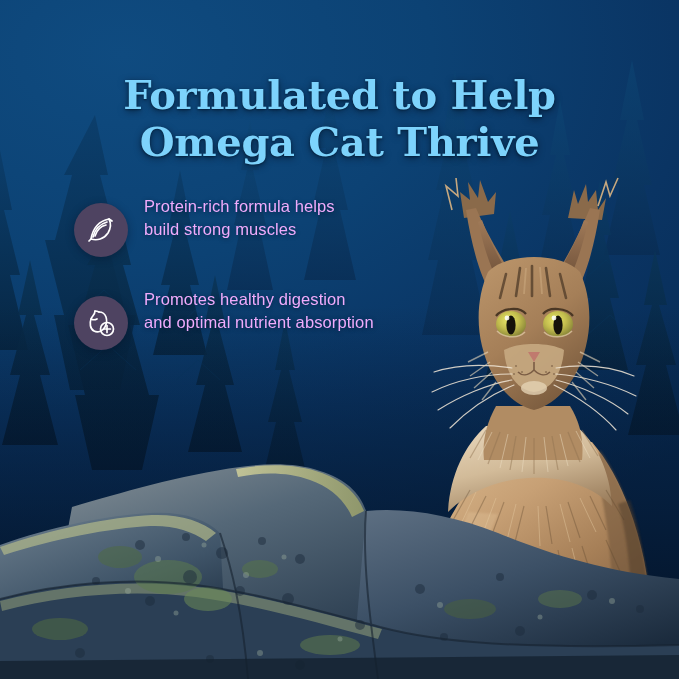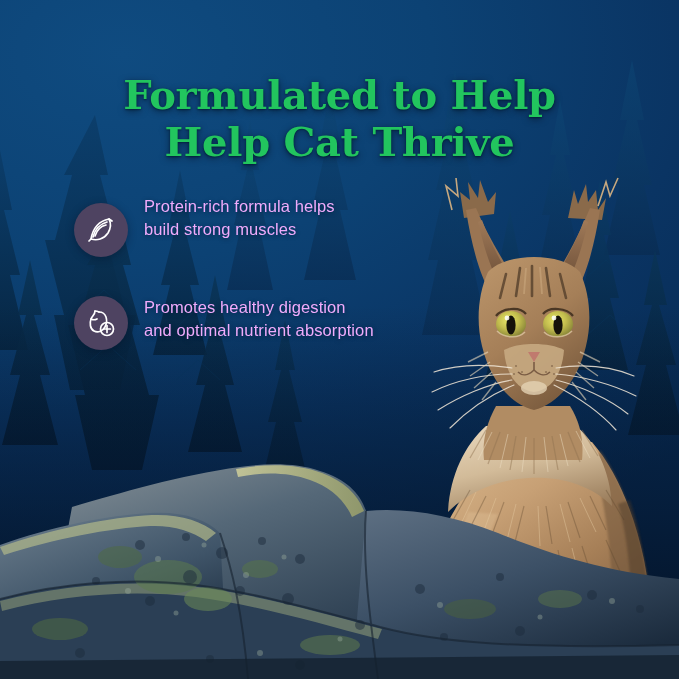--- a/index.html
+++ b/index.html
@@ -45,7 +45,7 @@
     font-size:40px;
     line-height:1.18;
     letter-spacing:-0.3px;
-    color:#22c55e;
+    color:#7dd3fc;
     text-shadow:0 2px 7px rgba(2,14,30,.62),0 1px 2px rgba(2,14,30,.5);
     padding:0 61px;
     z-index:6;

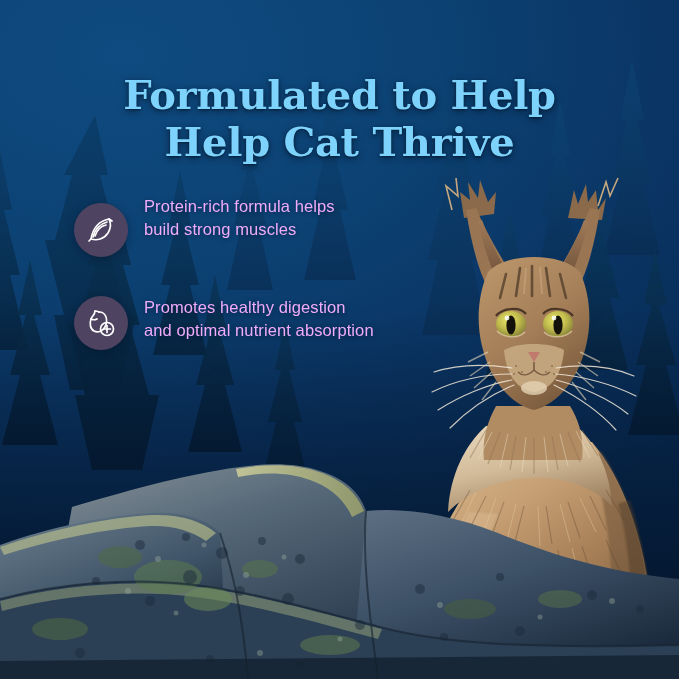--- a/index.html
+++ b/index.html
@@ -399,7 +399,7 @@
 
   <h1 class="headline">
     <span>Formulated to Help</span>
-    <span class="l2">Help Cat Thrive</span>
+    <span class="l2">Omega Cat Thrive</span>
   </h1>
 
   <div class="benefits">

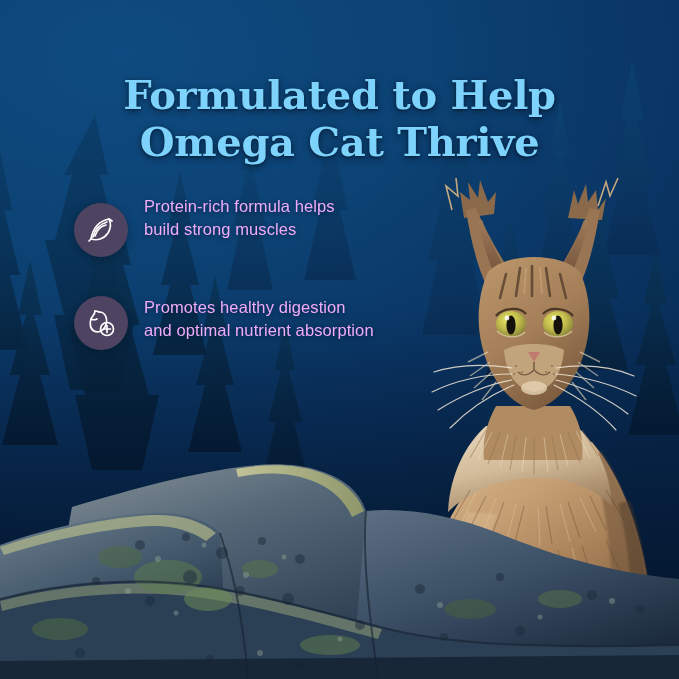--- a/index.html
+++ b/index.html
@@ -60,7 +60,7 @@
     display:flex;align-items:flex-start;gap:16px;
     margin-bottom:28px;
   }
-  .benefit:last-child{margin-bottom:0;align-items:center;}
+  .benefit:last-child{margin-bottom:0;}
   .bicon{
     flex:0 0 auto;
     width:54px;height:54px;border-radius:50%;

